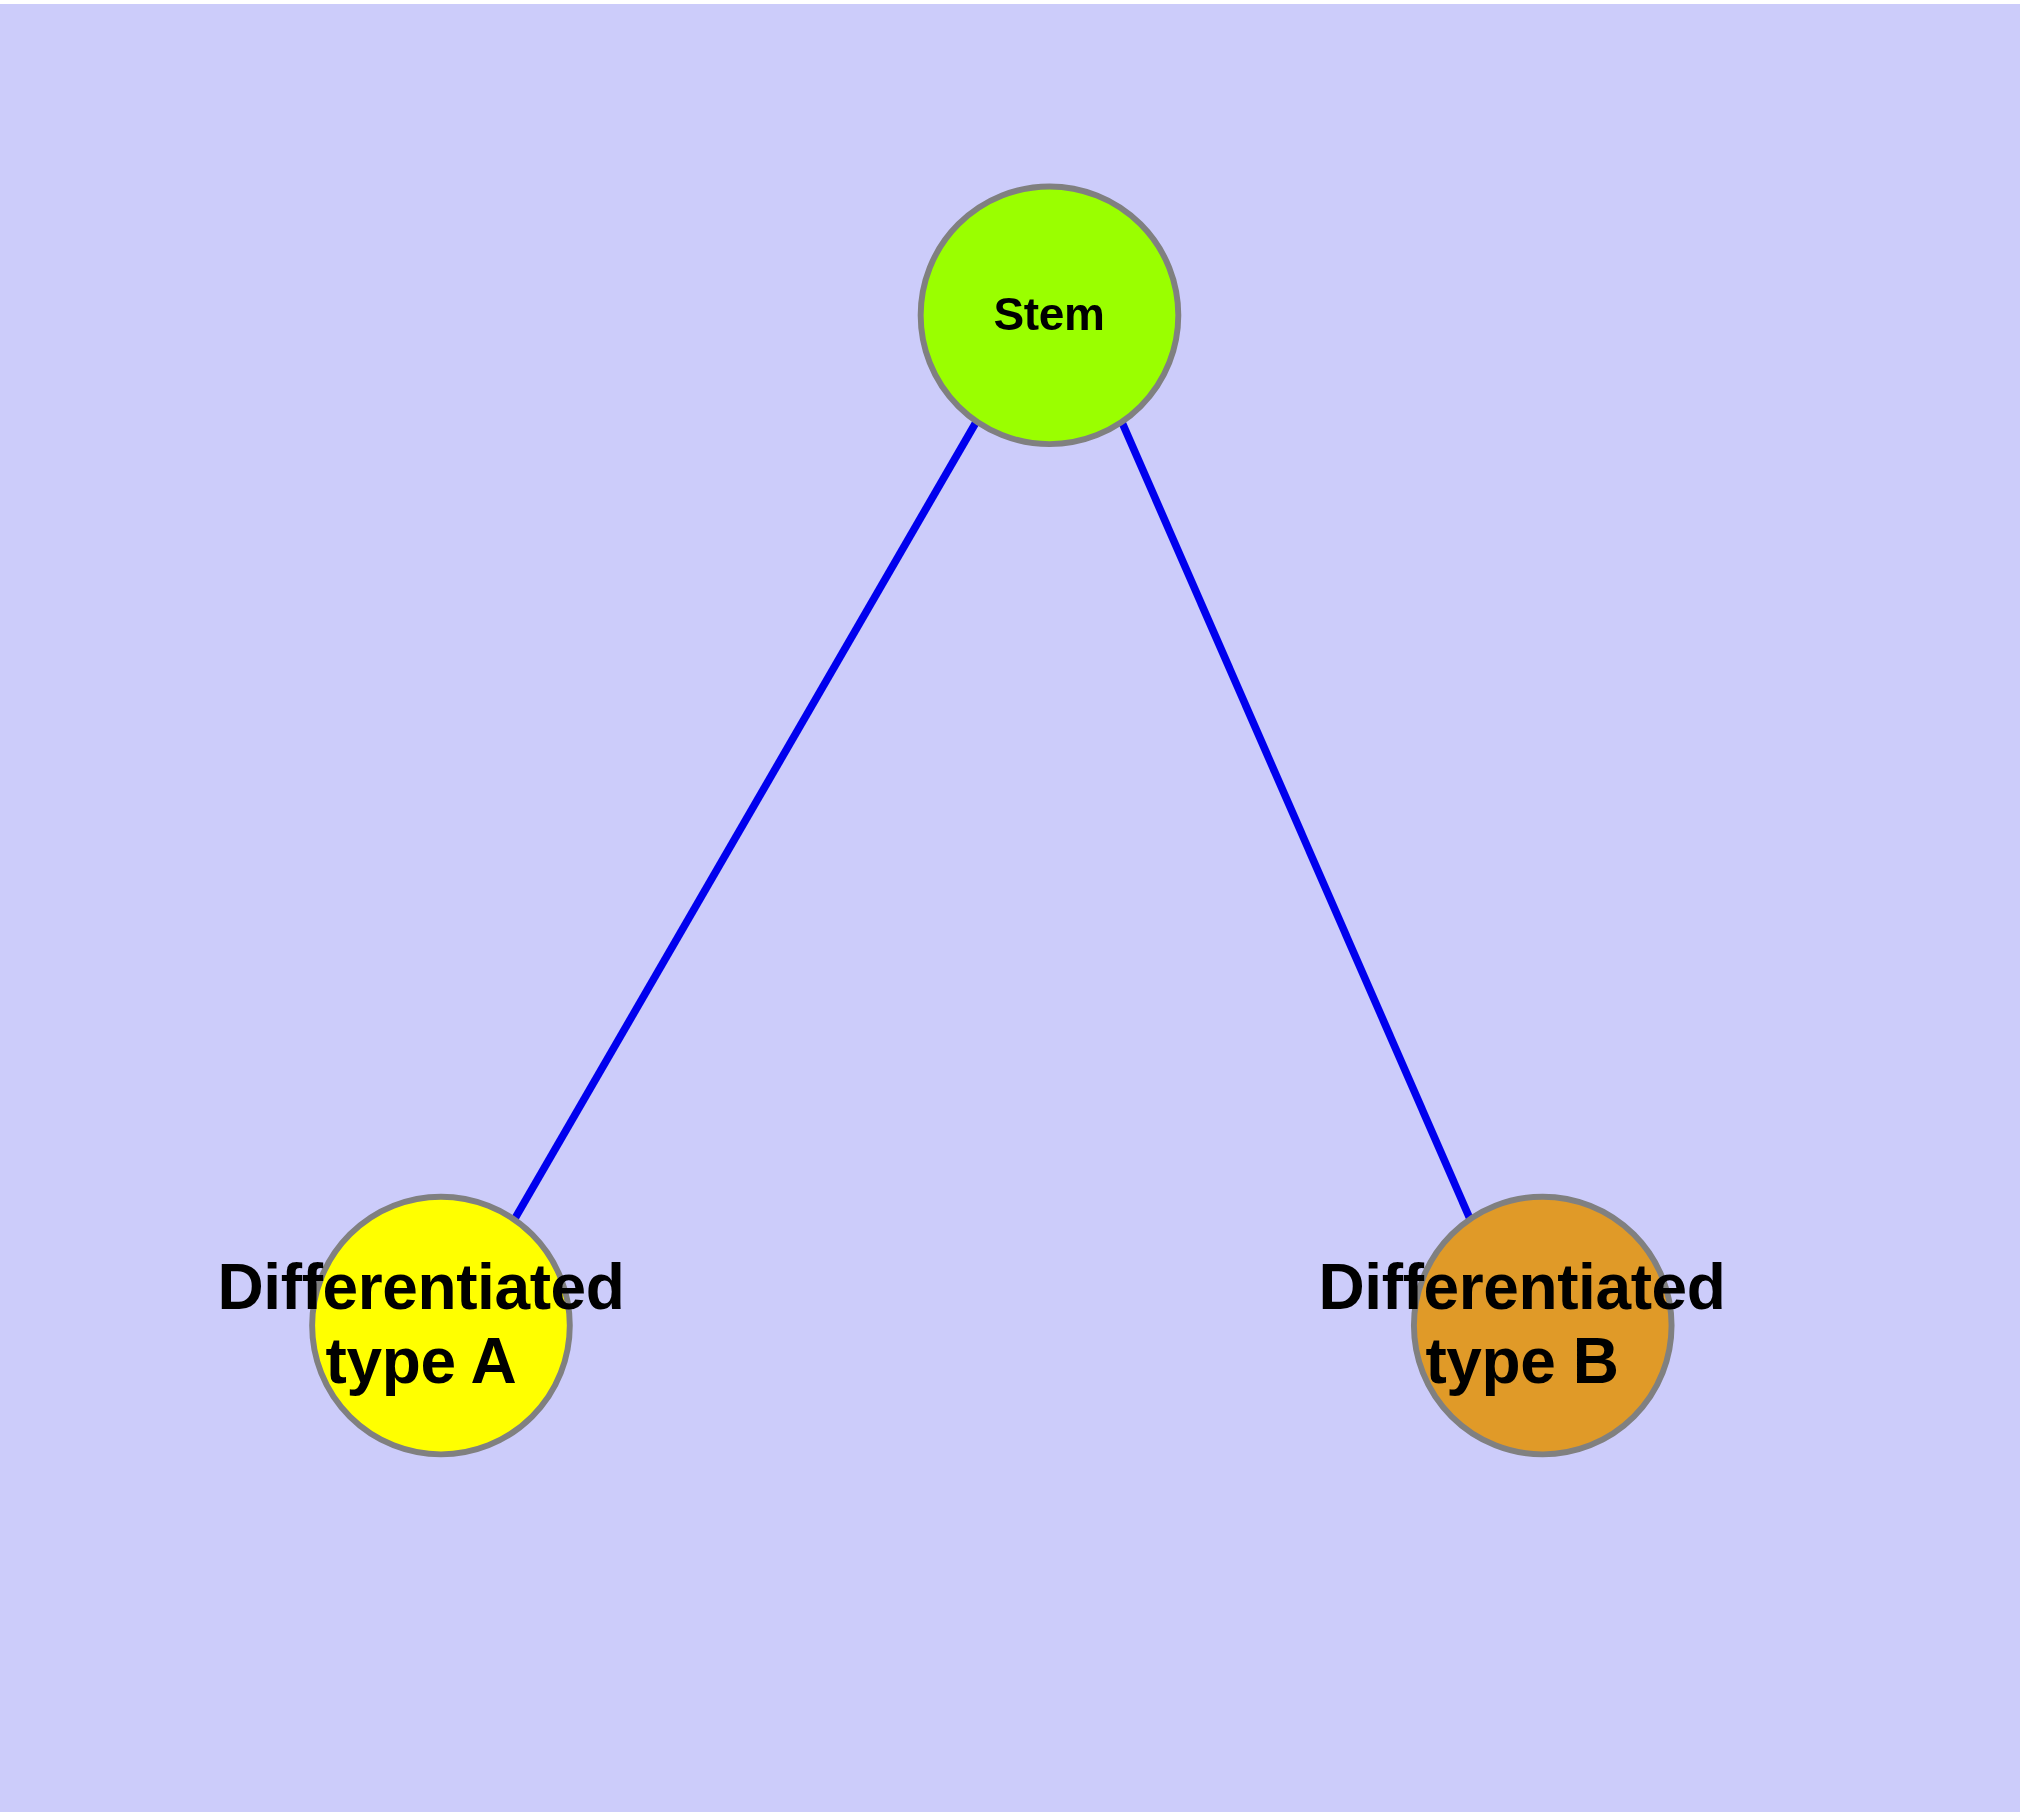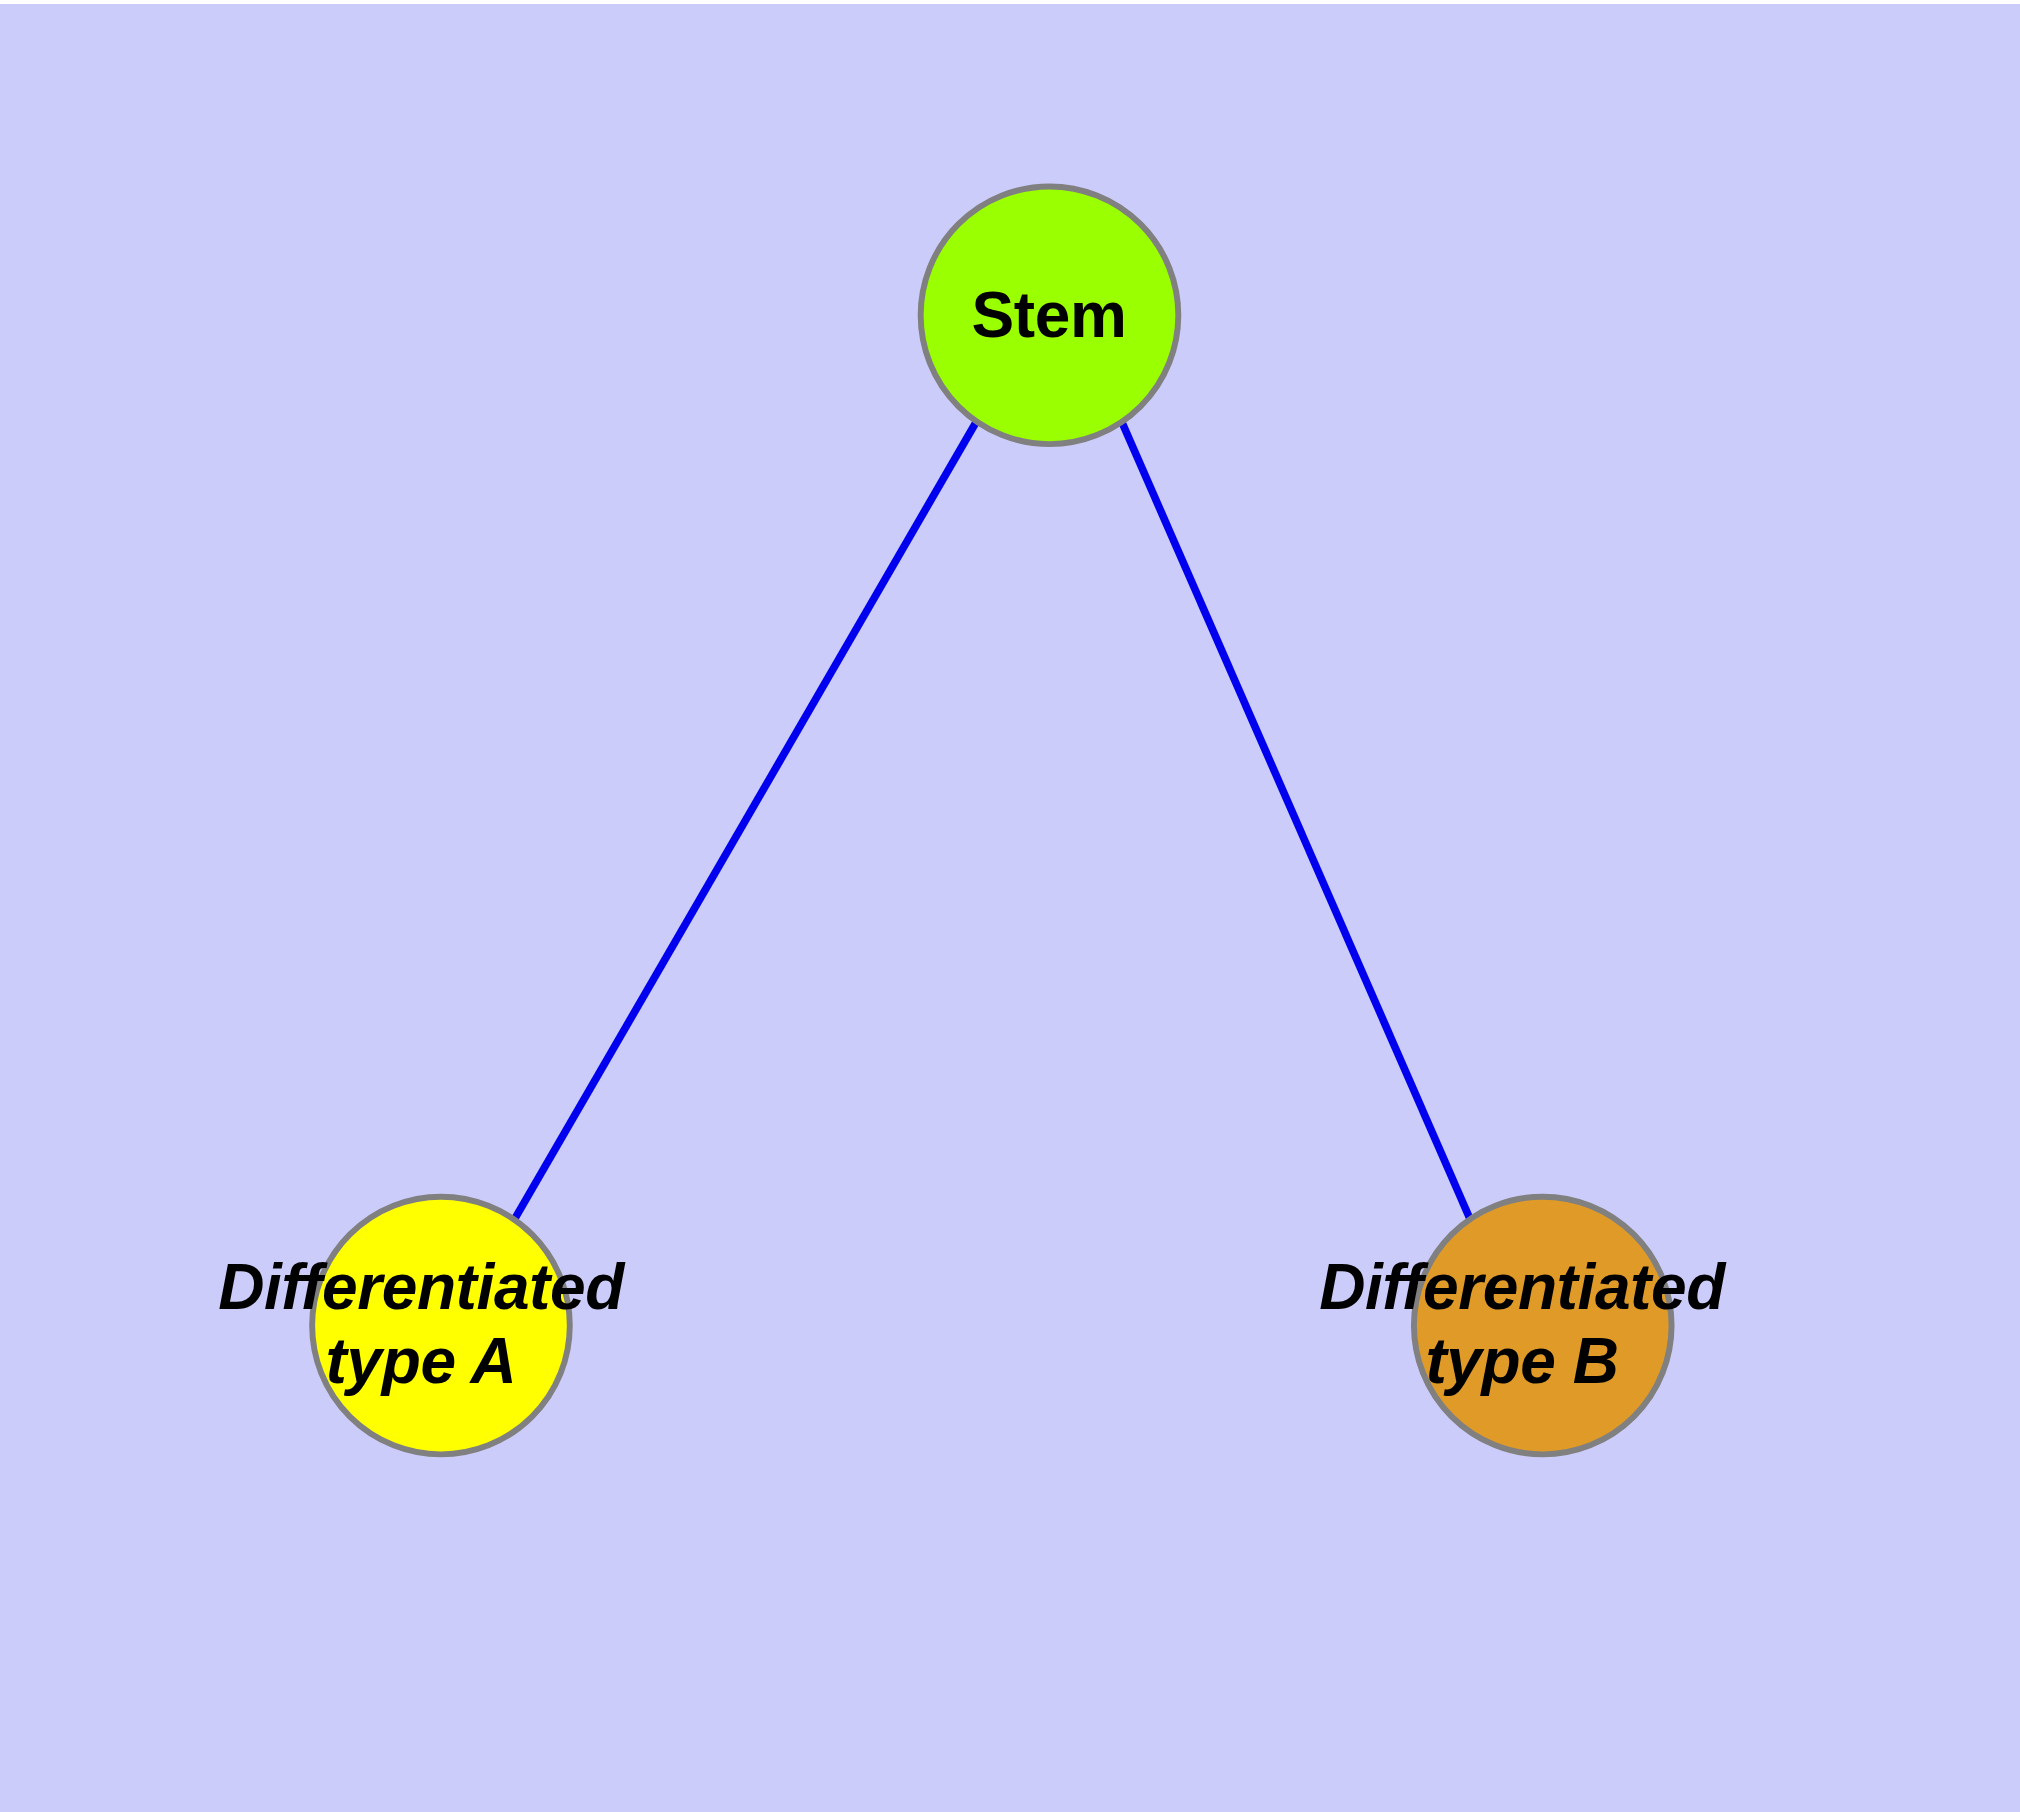--- a/index.html
+++ b/index.html
@@ -50,7 +50,7 @@
     transform: translate(-50%, -50%);
   }
   #label-stem {
-    font-size: 64px;
+    font-size: 46px;
   }
   #label-diff-a, #label-diff-b {
     font-size: 64px;

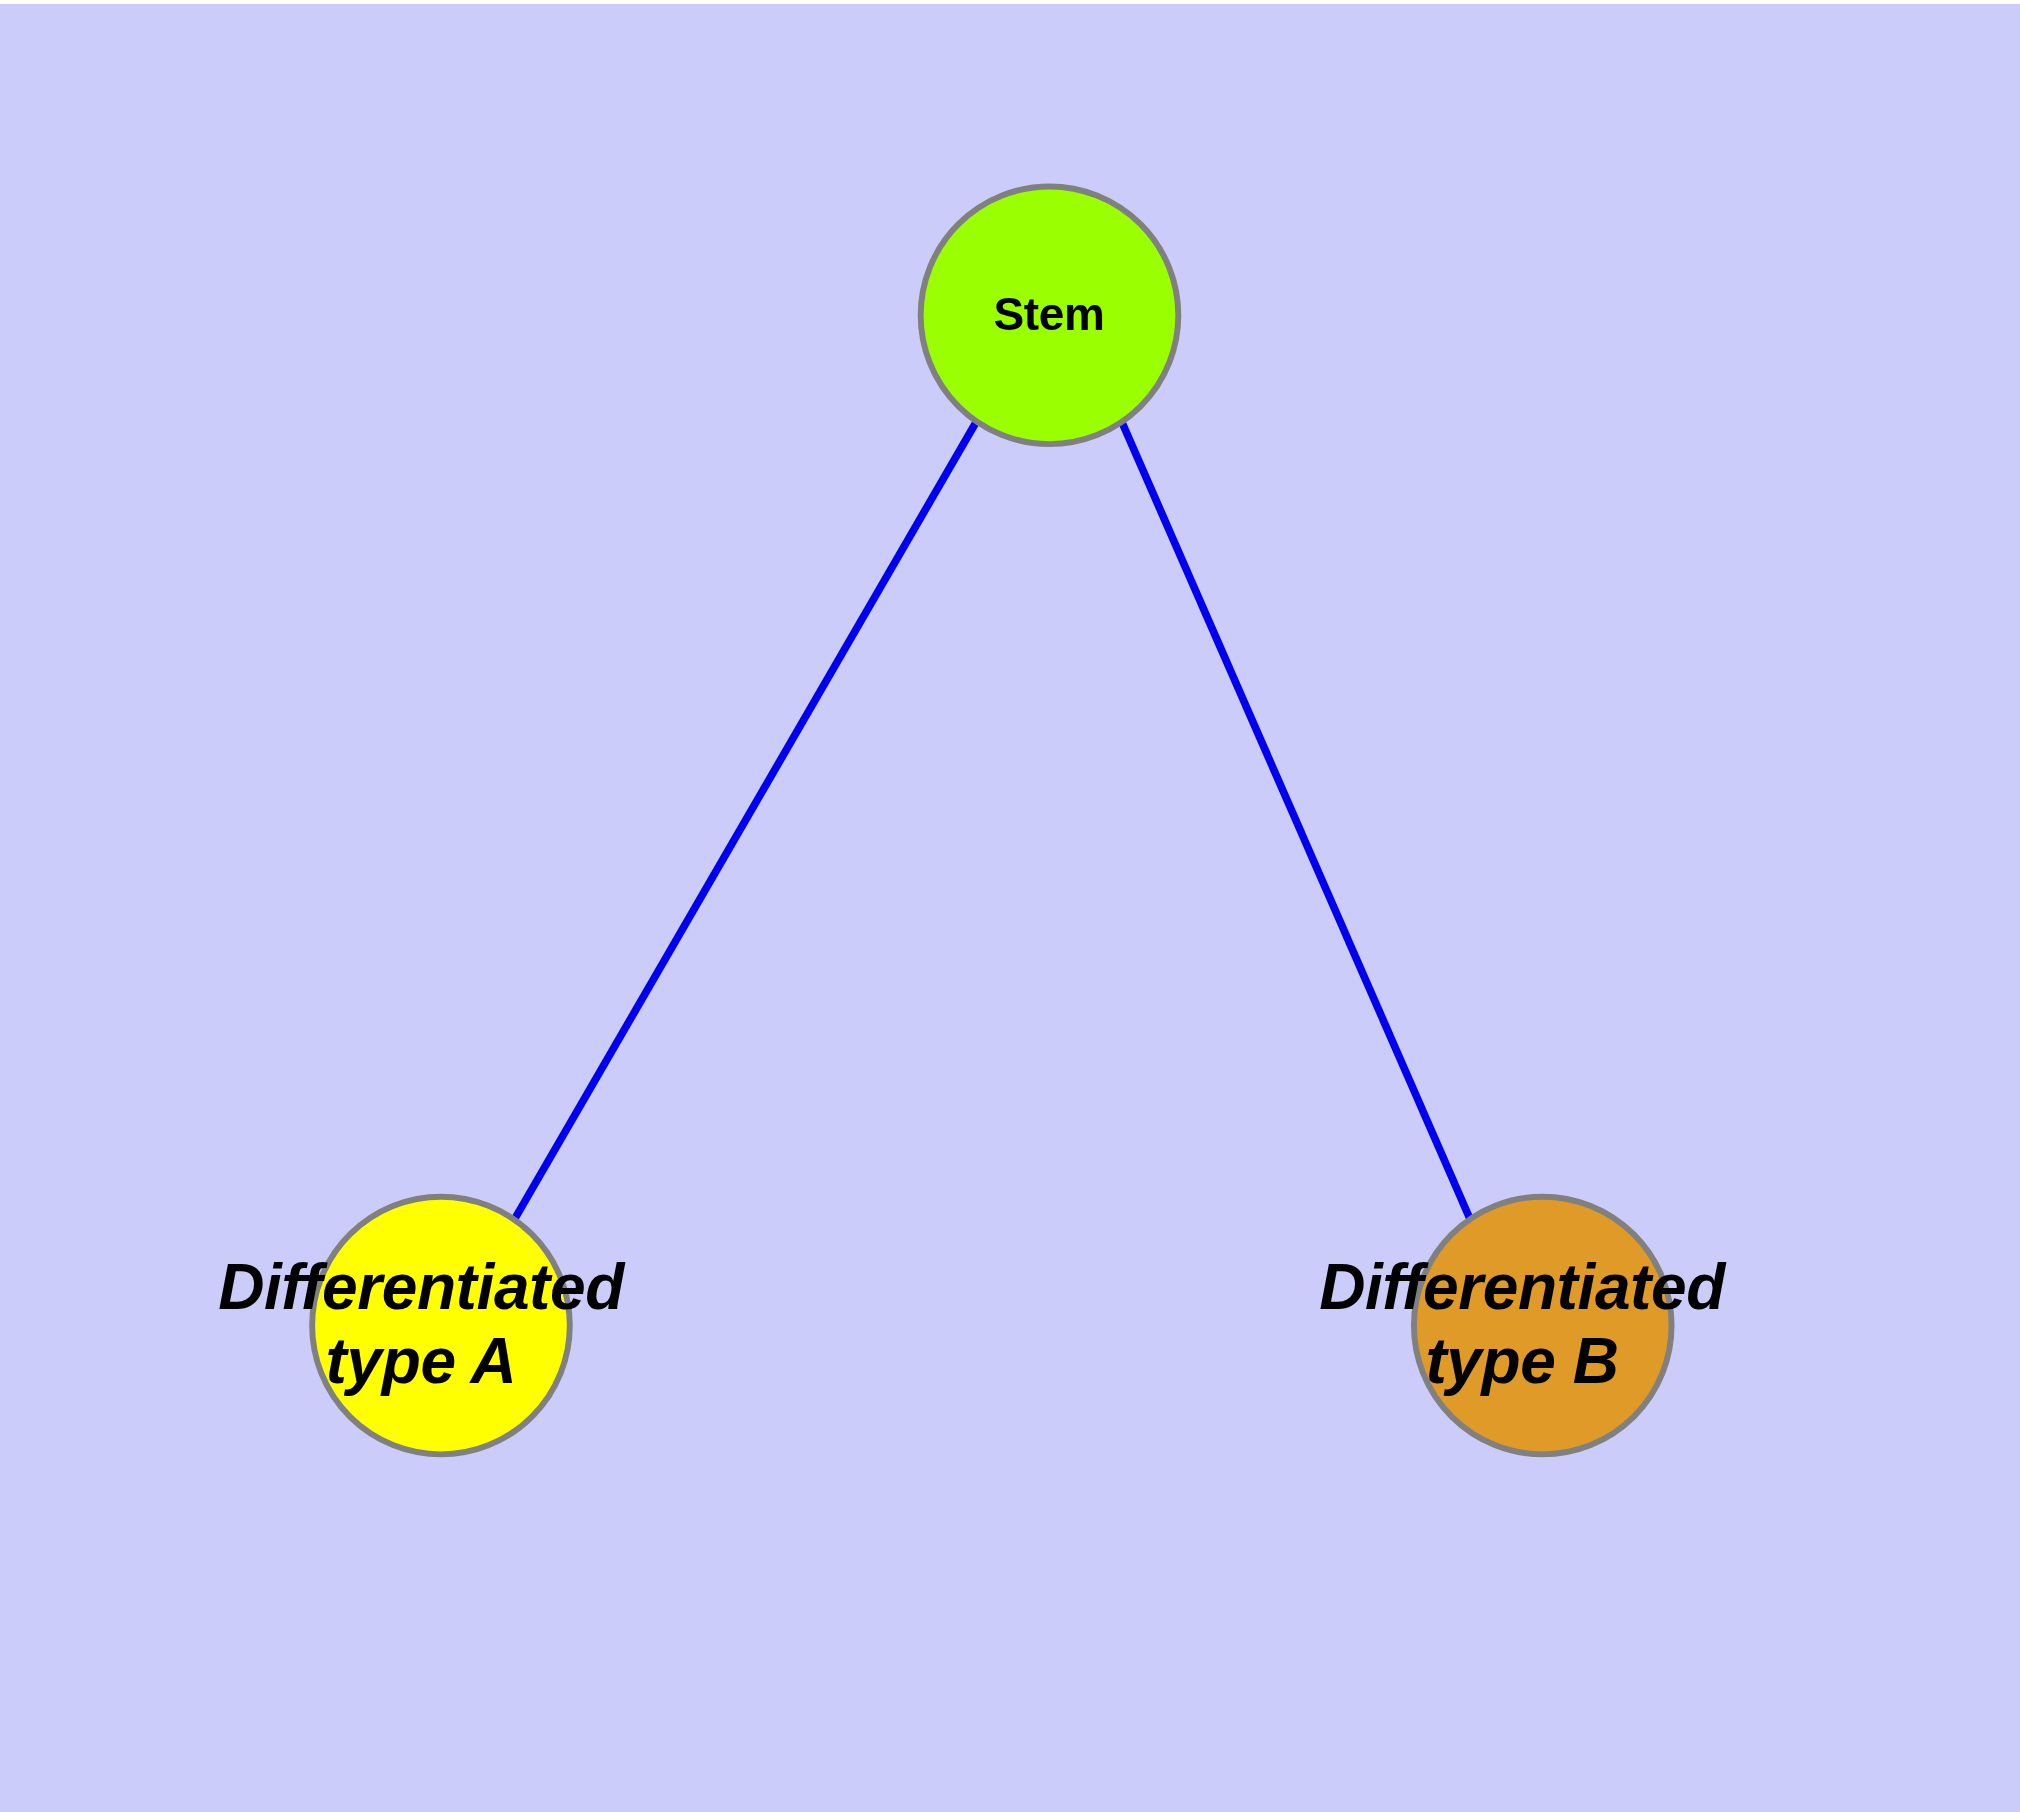--- a/index.html
+++ b/index.html
@@ -54,7 +54,6 @@
   }
   #label-diff-a, #label-diff-b {
     font-size: 64px;
-    font-style: italic;
   }
 </style>
 </head>

